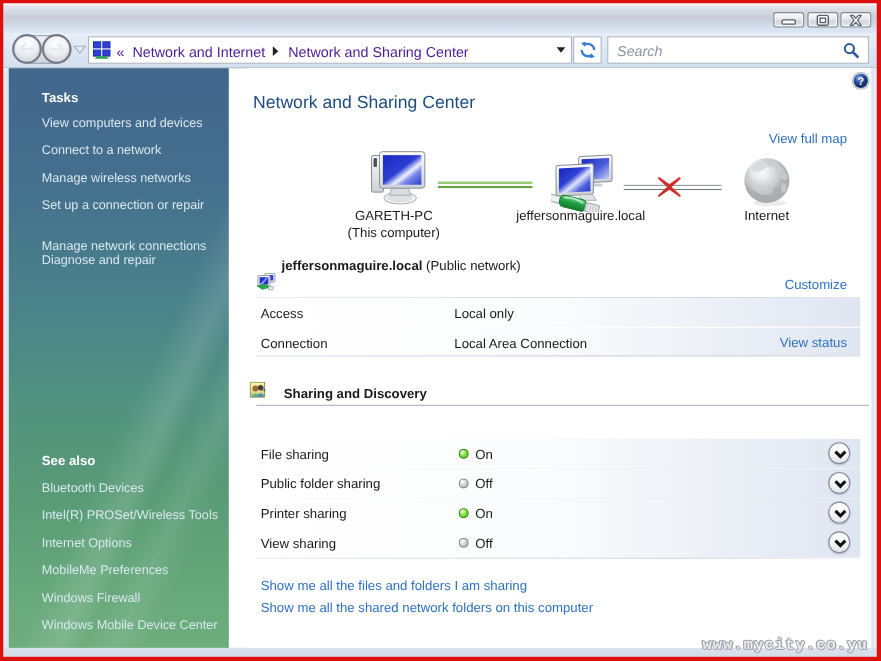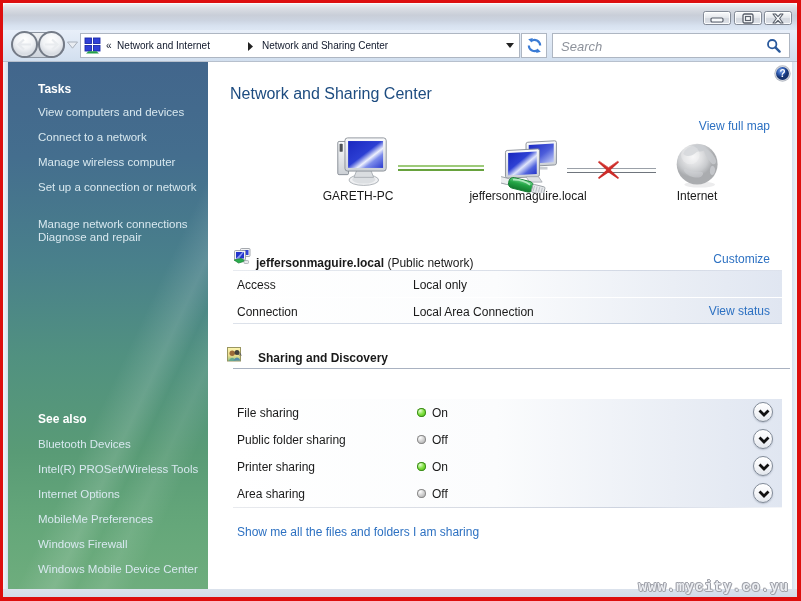--- a/index.html
+++ b/index.html
@@ -35,7 +35,7 @@
   background:radial-gradient(circle at 50% 30%,#ffffff 0%,#f0f2f5 45%,#d9dde3 70%,#e6e9ed 100%); }
 .tbox { top:33px; height:25px; background:#fff; border:1px solid #aeb6c2; }
 #crumbicon { left:84px; top:37px; }
-.crumbtxt { top:40px; font-size:10px; color:#0f172a; white-space:nowrap; }
+.crumbtxt { top:40px; font-size:13px; color:#4c1d95; white-space:nowrap; }
 #crumbdd { left:506px; top:43px; width:0; height:0; border-left:4px solid transparent;
   border-right:4px solid transparent; border-top:5px solid #222; }
 #searchtxt { left:561px; top:39px; font-size:13px; font-style:italic; color:#8d929b; }

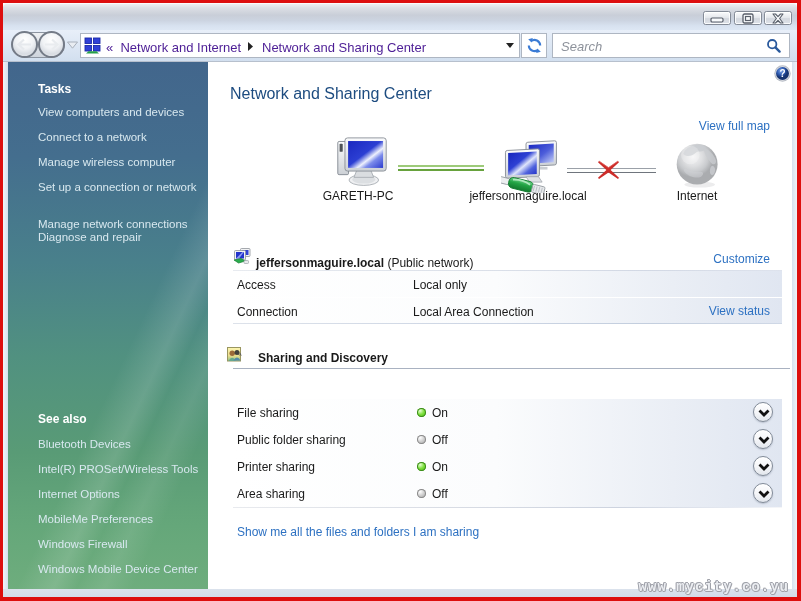--- a/index.html
+++ b/index.html
@@ -134,7 +134,7 @@
     <div class="hdr" style="top:20px;">Tasks</div>
     <a style="top:44px;">View computers and devices</a>
     <a style="top:69px;">Connect to a network</a>
-    <a style="top:94px;">Manage wireless computer</a>
+    <a style="top:94px;">Manage wireless networks</a>
     <a style="top:119px;">Set up a connection or network</a>
     <a style="top:144px;margin-top:12px;">Manage network connections</a>
     <a style="top:169px;">Diagnose and repair</a>

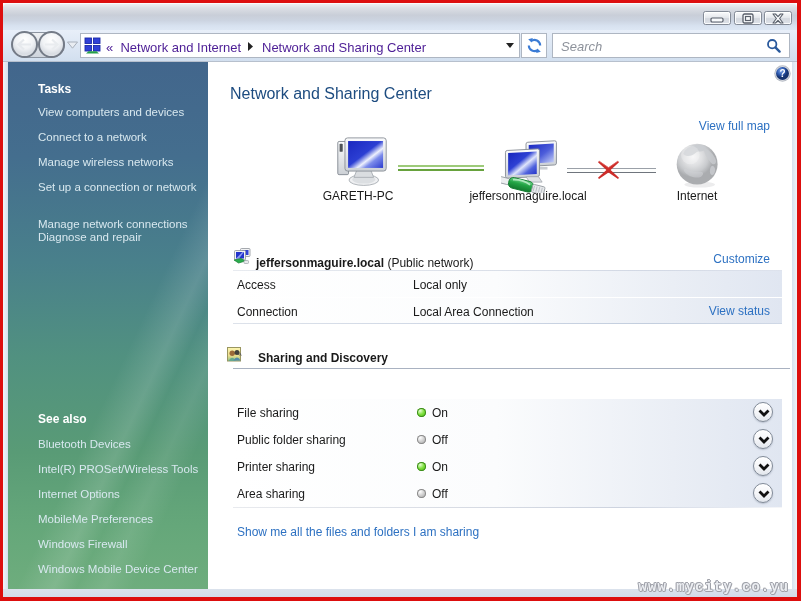--- a/index.html
+++ b/index.html
@@ -135,7 +135,7 @@
     <a style="top:44px;">View computers and devices</a>
     <a style="top:69px;">Connect to a network</a>
     <a style="top:94px;">Manage wireless networks</a>
-    <a style="top:119px;">Set up a connection or network</a>
+    <a style="top:119px;">Set up a connection or repair</a>
     <a style="top:144px;margin-top:12px;">Manage network connections</a>
     <a style="top:169px;">Diagnose and repair</a>
     <div class="hdr" style="top:350px;">See also</div>

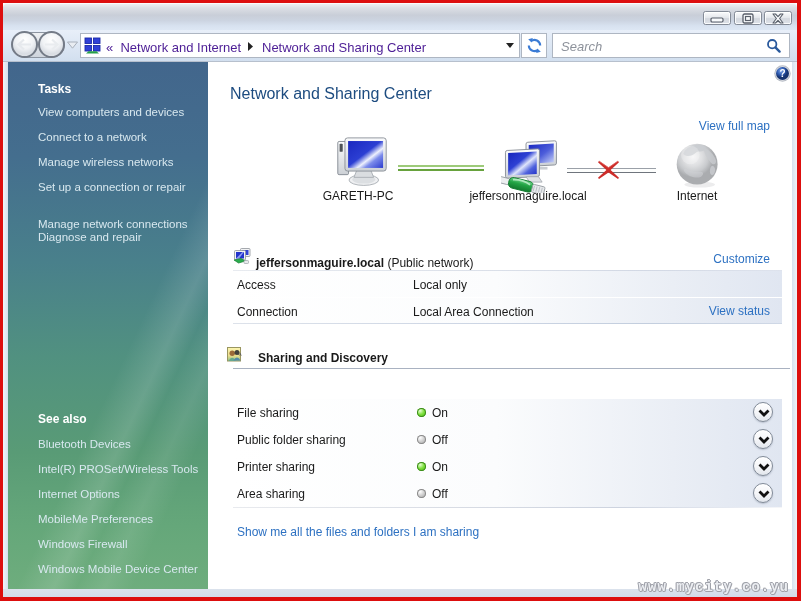--- a/index.html
+++ b/index.html
@@ -254,6 +254,7 @@
       <path d="M2 2 L11.5 8.6 L21 2" stroke="#e06360" stroke-width="0.8" fill="none"></path>
     </svg>
     <div class="abs" style="left:75px;top:127px;width:150px;text-align:center;">GARETH-PC</div>
+    <div class="abs" style="left:75px;top:142px;width:150px;text-align:center;">(This computer)</div>
     <div class="abs" style="left:245px;top:127px;width:150px;text-align:center;">jeffersonmaguire.local</div>
     <div class="abs" style="left:414px;top:127px;width:150px;text-align:center;">Internet</div>
 

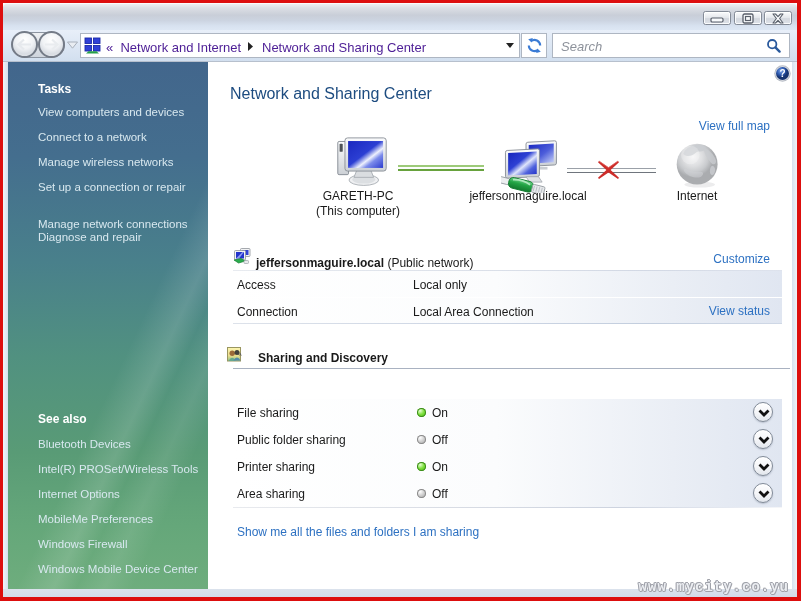--- a/index.html
+++ b/index.html
@@ -267,7 +267,7 @@
       <path d="M1 12 l7 -1.5 4.5 2.5 -7 2 z" fill="#2aac4d" stroke="#157c31" stroke-width="0.7"></path>
       <rect x="11" y="12.5" width="4.5" height="3" rx="0.8" fill="#e8eaec" stroke="#9aa0a6" stroke-width="0.7"></rect>
     </svg>
-    <div class="abs" style="left:48px;top:194px;"><b>jeffersonmaguire.local</b> (Public network)</div>
+    <div class="abs" style="left:48px;top:172px;"><b>jeffersonmaguire.local</b> (Public network)</div>
     <a class="blue" style="right:22px;top:190px;">Customize</a>
     <div class="seprow" style="top:208px;height:1px;background:linear-gradient(90deg,#e8ebf0 0%,#dbe0e9 45%,#d2d8e4 75%,#dee3ed 100%);"></div>
     <div class="srow" style="top:209px;height:26px;">

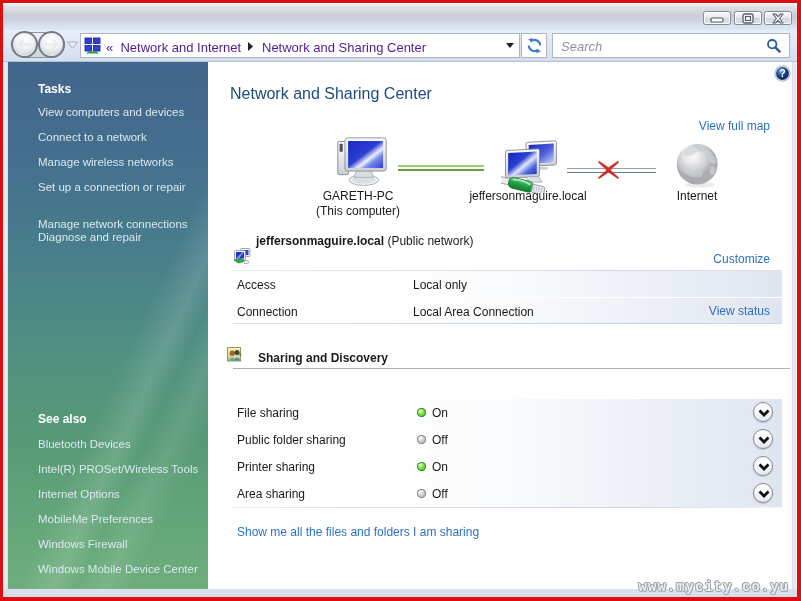--- a/index.html
+++ b/index.html
@@ -334,7 +334,7 @@
     </div>
     <div class="seprow" style="top:418px;height:1px;background:linear-gradient(90deg,#f6f7f9 0%,#e2e5eb 35%,#d4d9e3 62%,#eef1f6 82%,#fdfdfe 95%);"></div>
     <div class="srow" style="top:418px;">
-      <div class="lbl">Area sharing</div>
+      <div class="lbl">View sharing</div>
         <div class="dot o"></div>
         <div class="val">Off</div>
       <div class="chev">

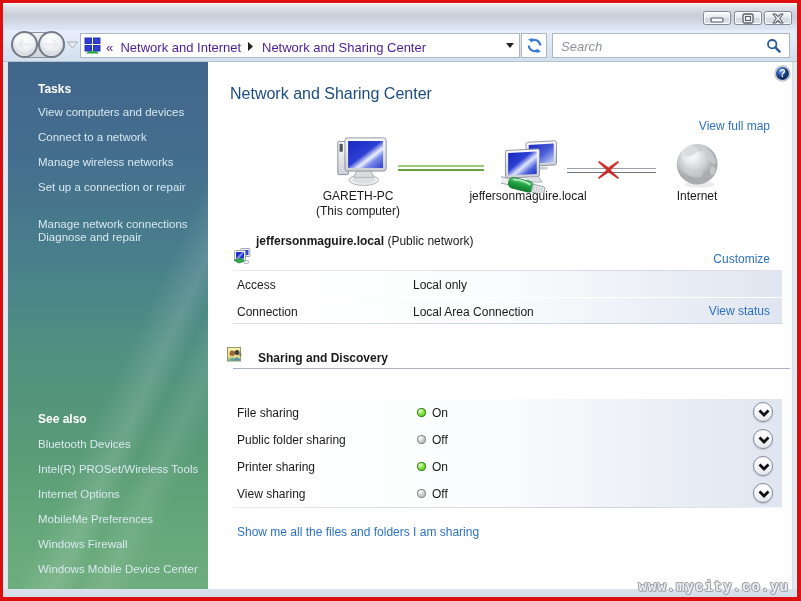--- a/index.html
+++ b/index.html
@@ -346,6 +346,7 @@
     <div class="seprow" style="top:445px;height:1px;background:linear-gradient(90deg,#e8eaee 0%,#d8dce4 40%,#cdd3df 70%,#e4e8f0 90%,#f5f6f9 100%);"></div>
 
     <a class="blue" style="left:29px;top:463px;">Show me all the files and folders I am sharing</a>
+    <a class="blue" style="left:29px;top:483px;">Show me all the shared network folders on this computer</a>
   </div>
 
   <div class="abs" style="right:12px;top:579px;z-index:70;font-family:'Liberation Mono',monospace;font-weight:bold;font-size:14px;color:#eceef2;text-shadow:1px 0 0 #9fa1a9,-1px 0 0 #9fa1a9,0 1px 0 #9fa1a9,0 -1px 0 #9fa1a9,1px 1px 0 #b8bac0,-1px -1px 0 #b8bac0;letter-spacing:1px;">www.mycity.co.yu</div>

